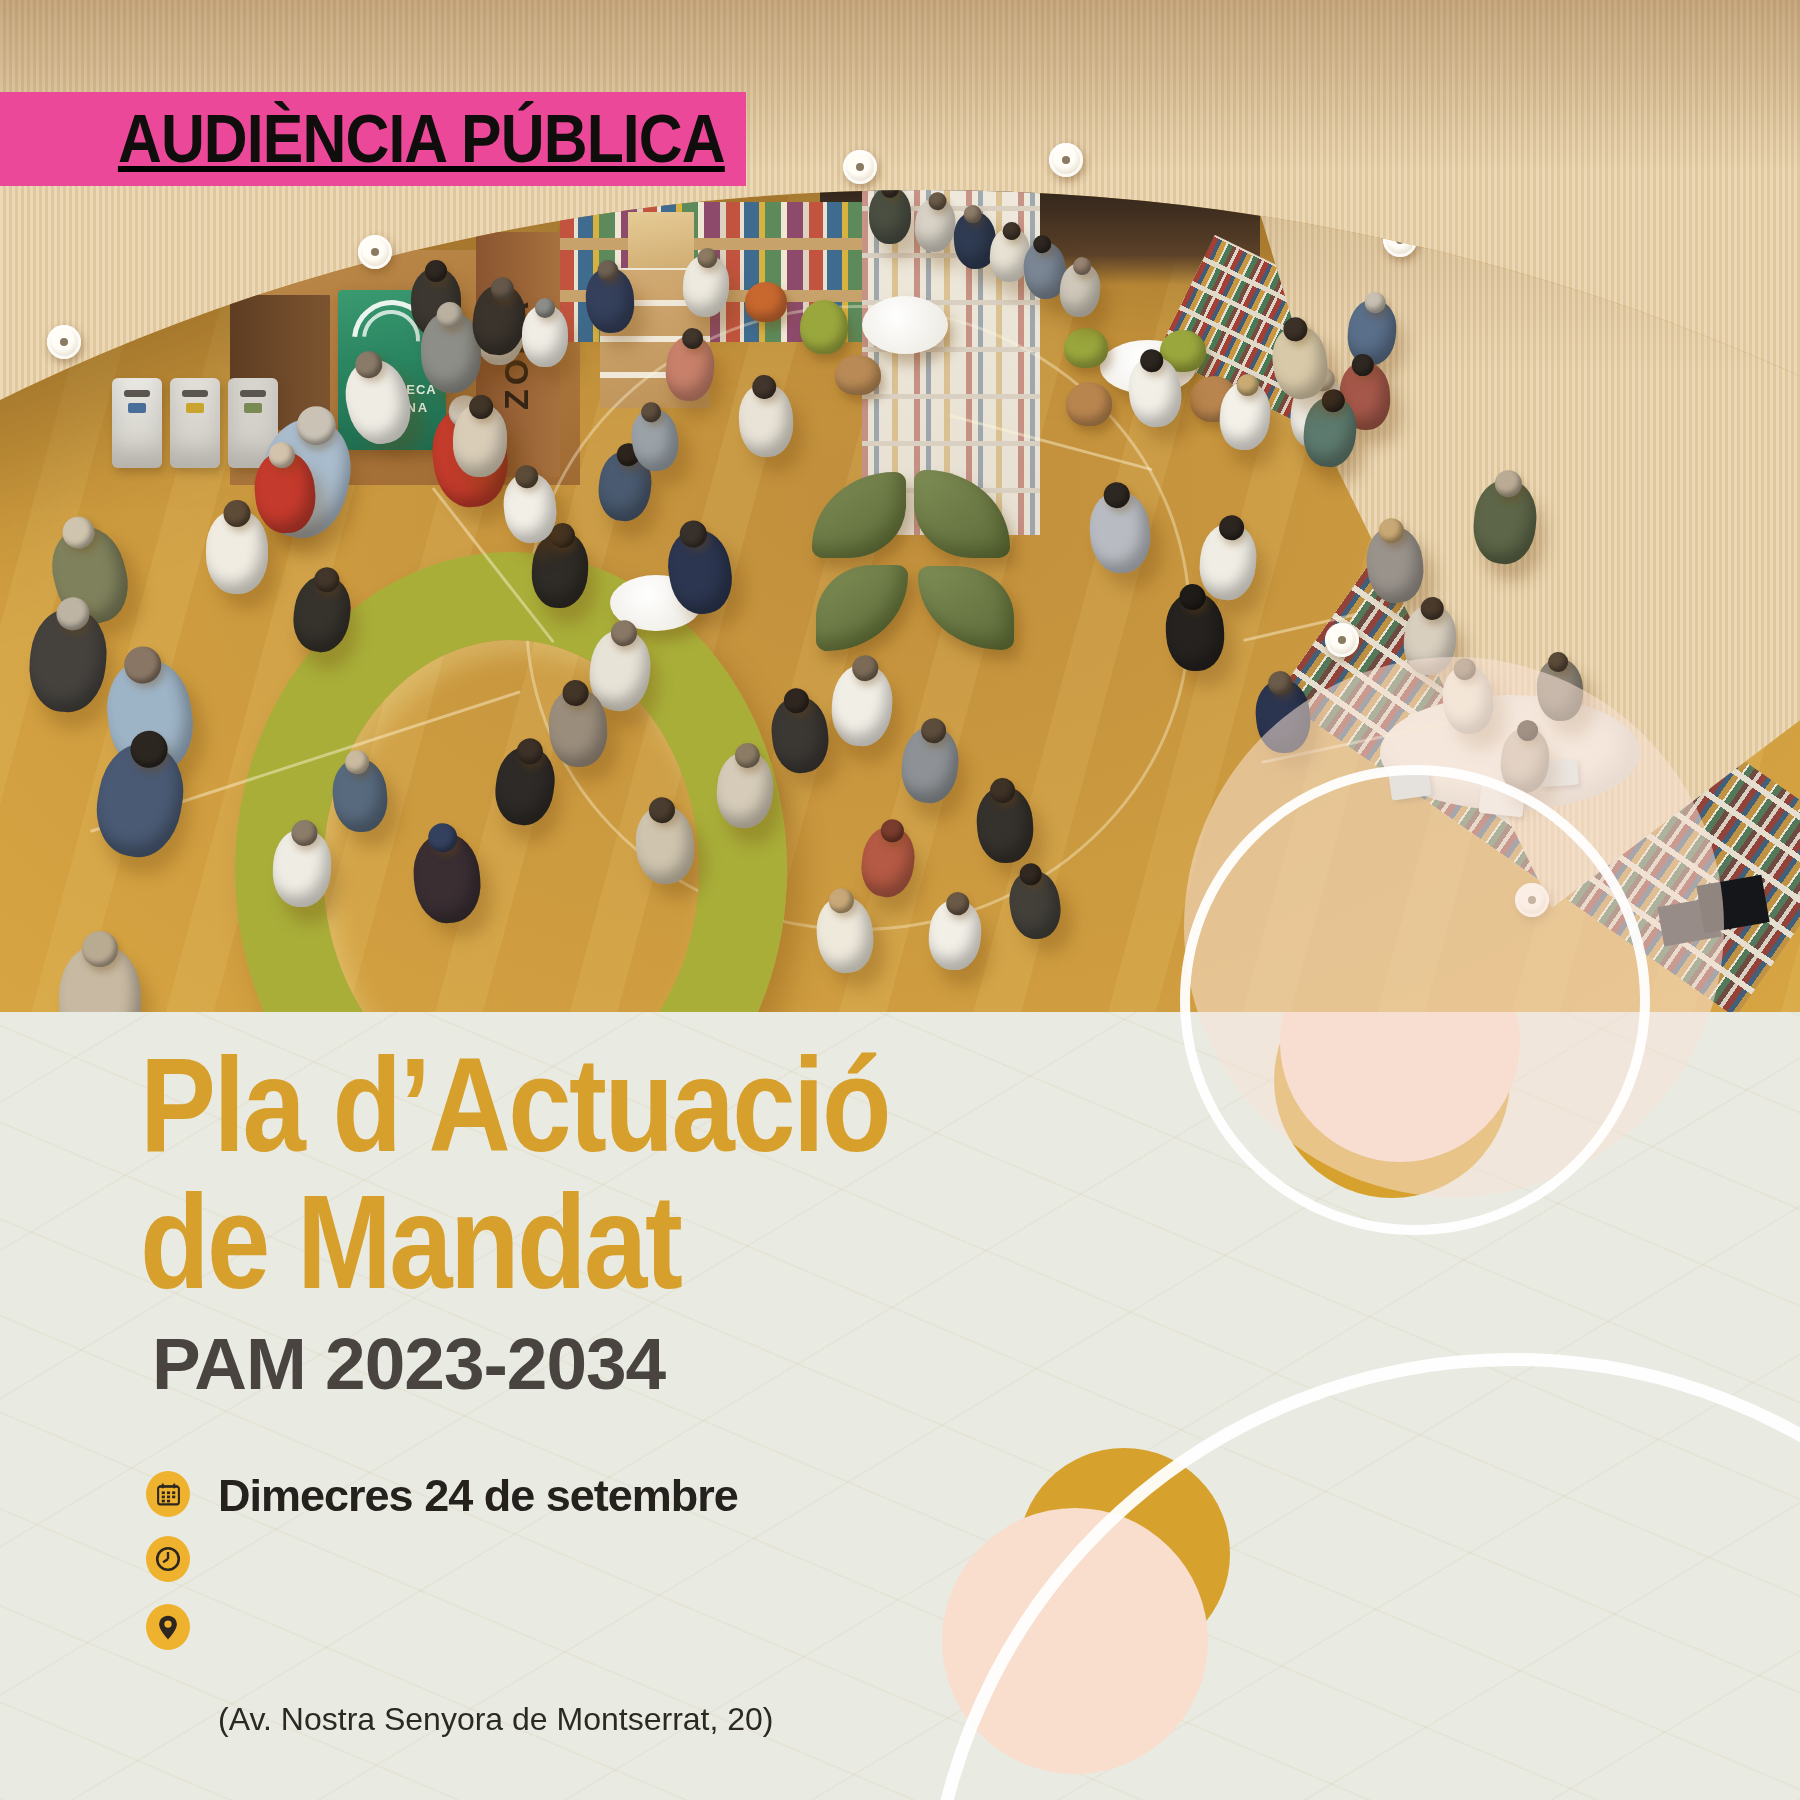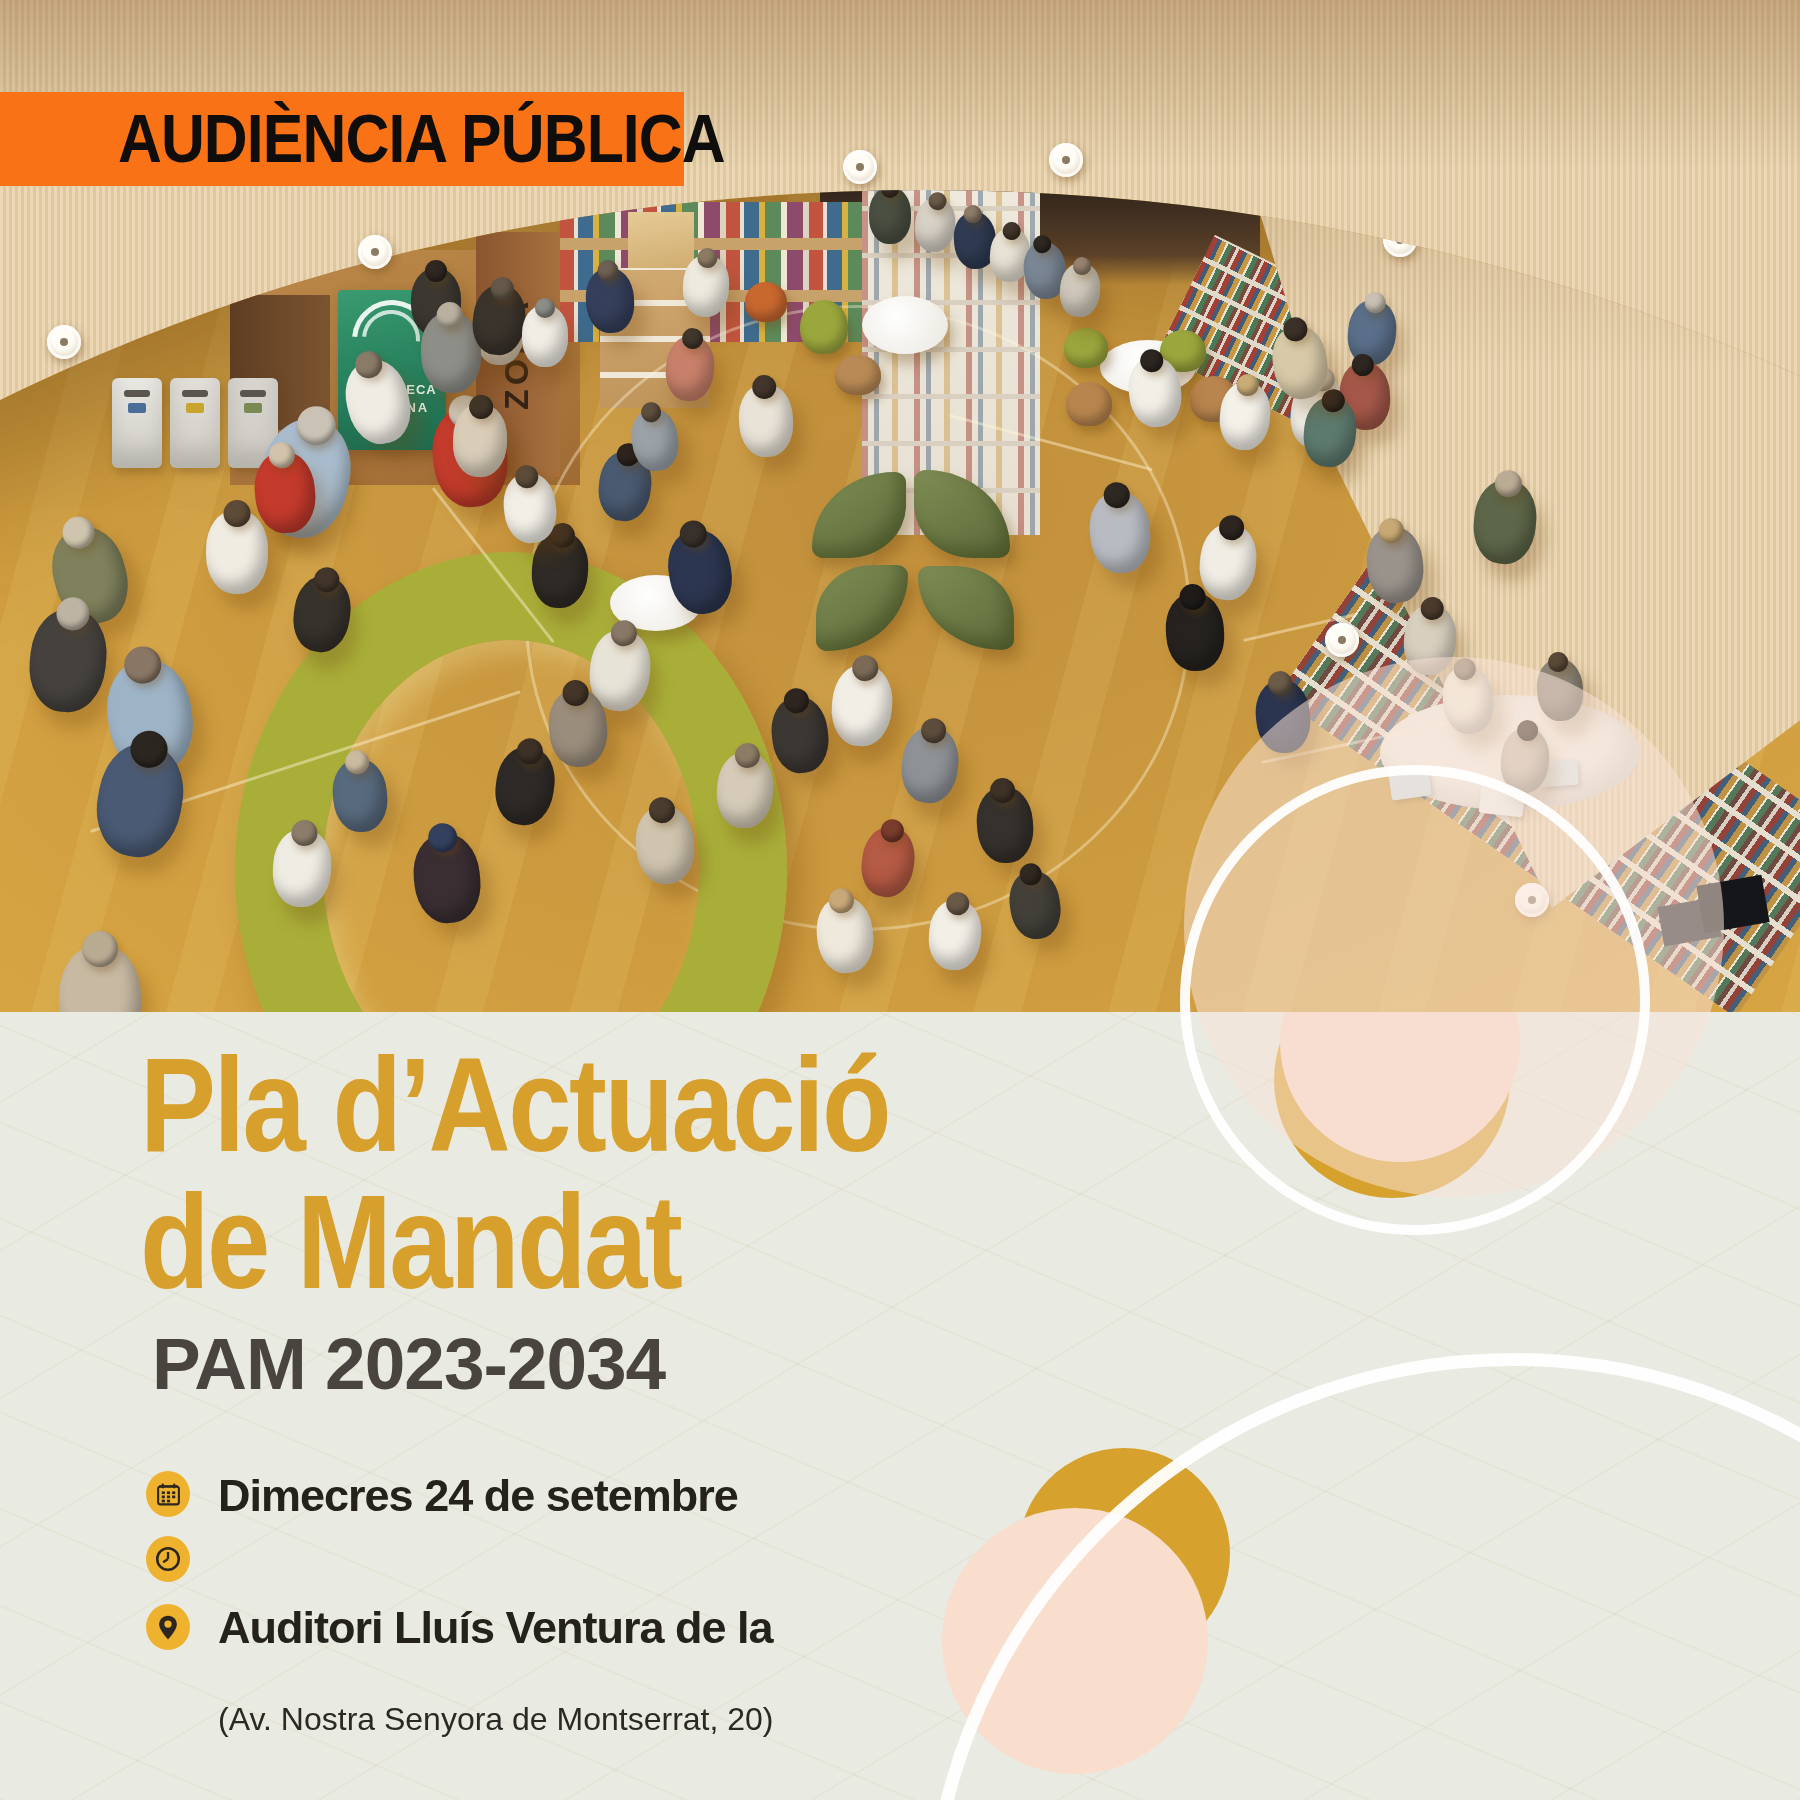--- a/index.html
+++ b/index.html
@@ -95,7 +95,7 @@
   .circle{position:absolute;border-radius:50%;}
   .ring{position:absolute;border-radius:50%;border:10px solid rgba(255,255,255,.94);}
   
-  .badge{position:absolute;left:0;top:92px;width:684px;height:94px;background:#f97316;}
+  .badge{position:absolute;left:0;top:92px;width:746px;height:94px;background:#ec4899;text-decoration:underline;}
   .badge span{display:block;padding-left:134px;line-height:94px;font-weight:bold;font-size:69px;
     letter-spacing:-1px;color:#0f0e0c;transform:scaleX(.88);transform-origin:0 50%;white-space:nowrap;}
   

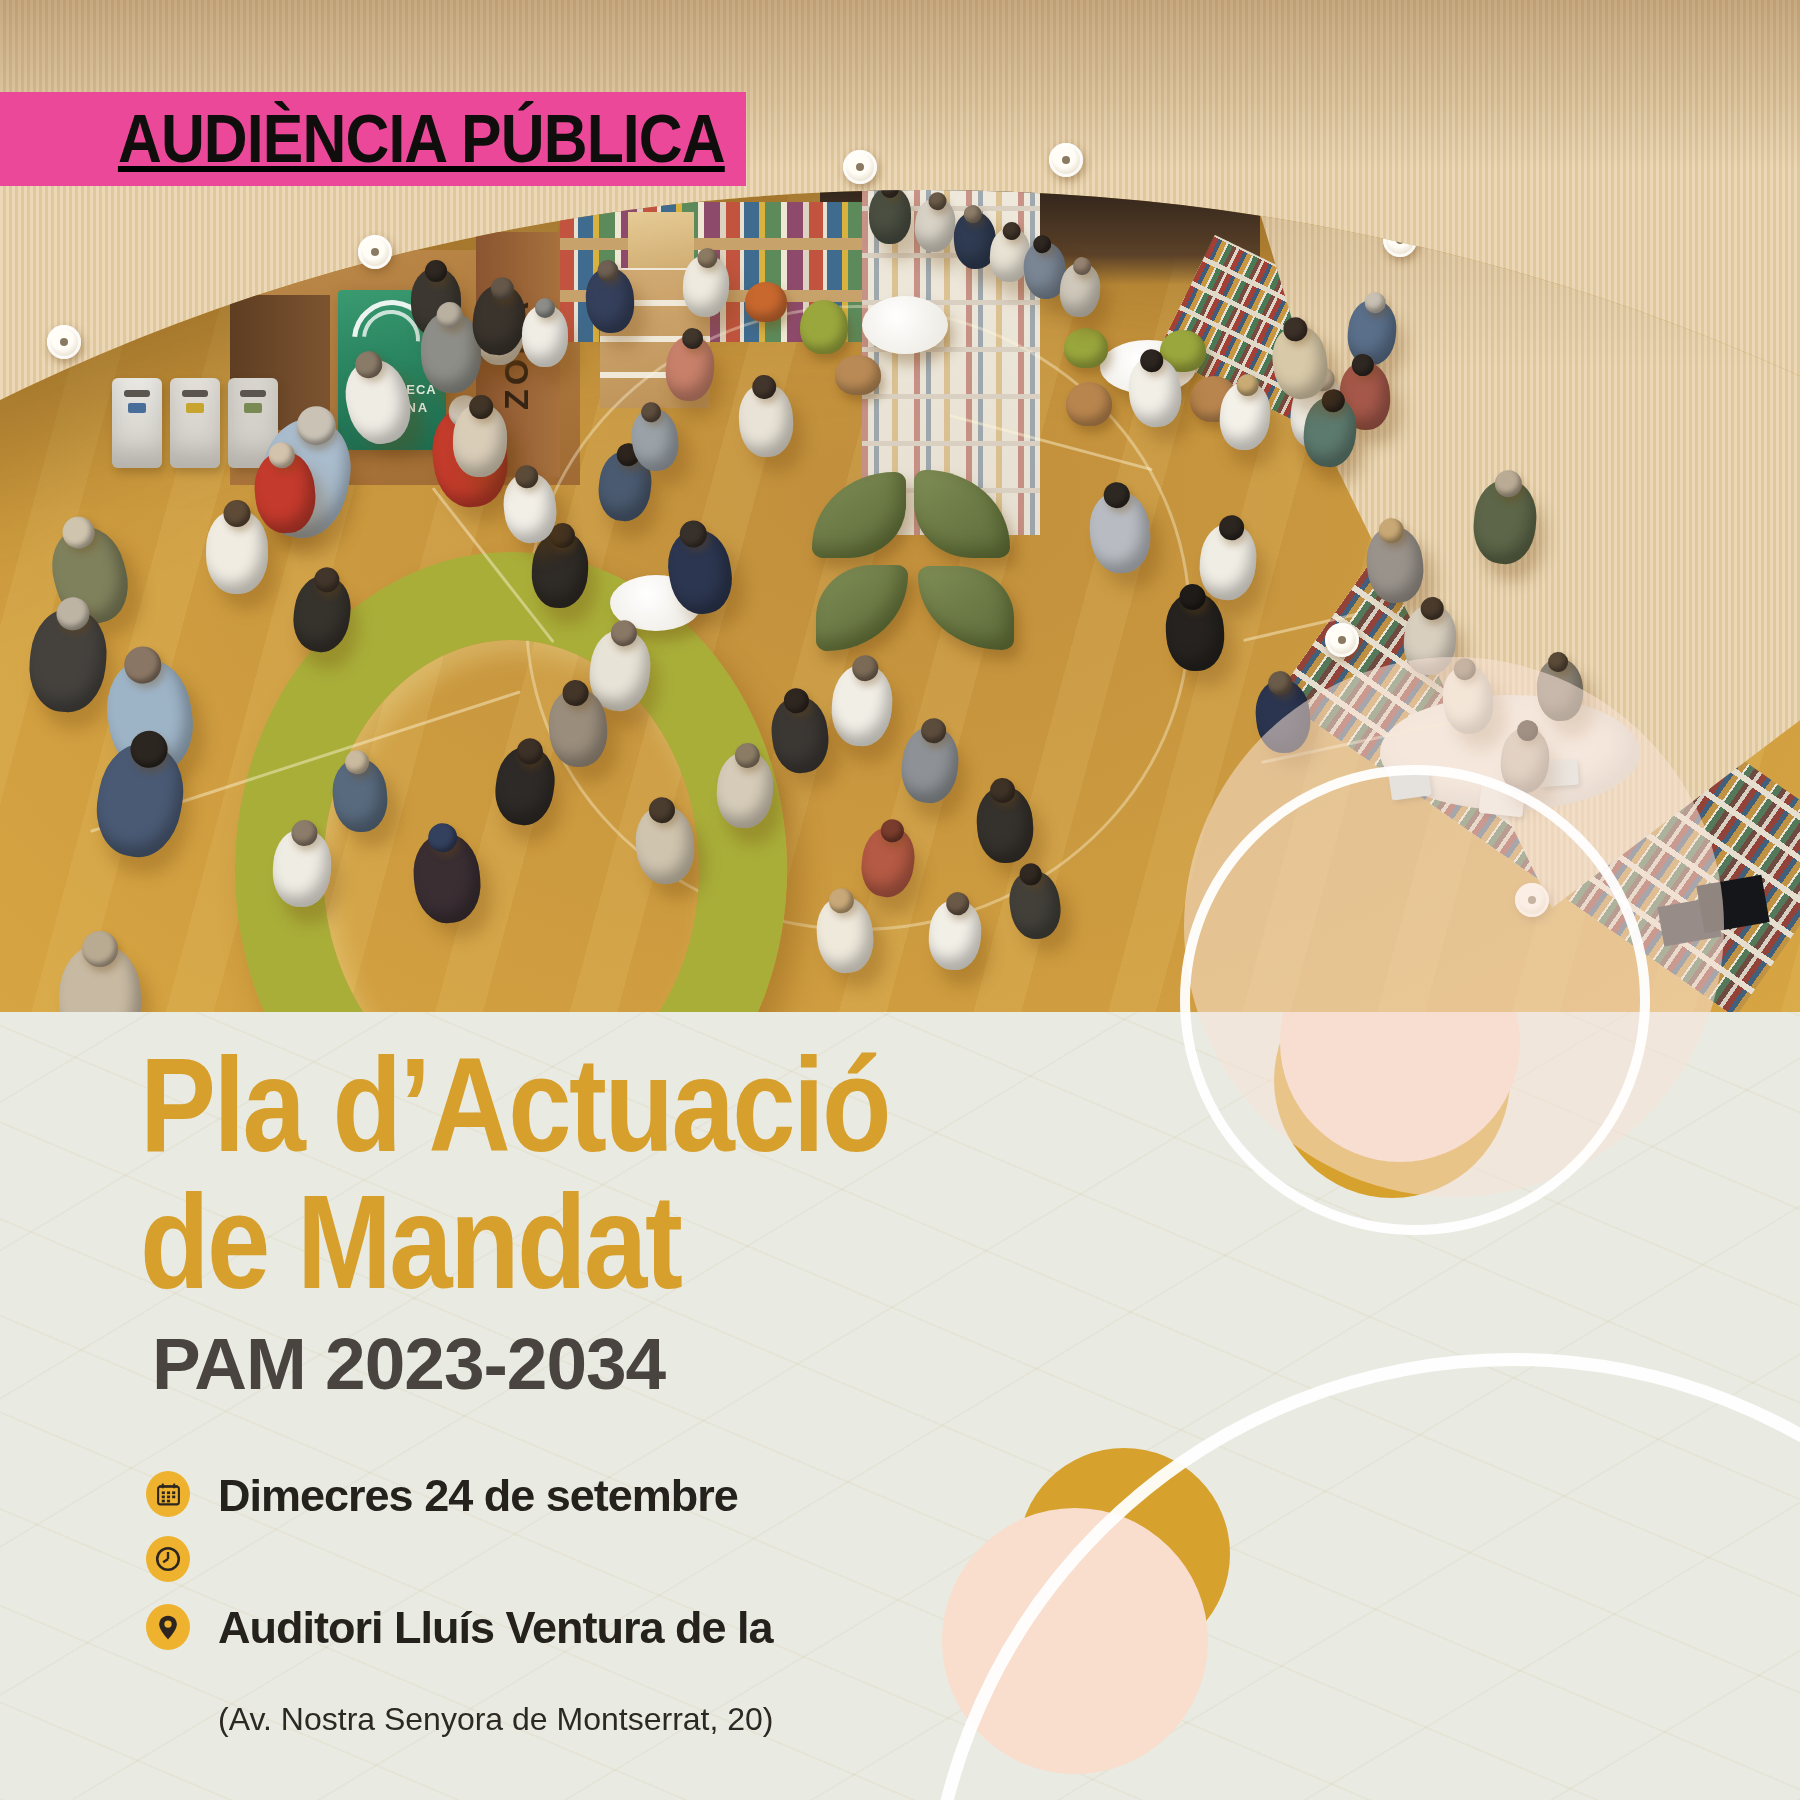--- a/index.html
+++ b/index.html
@@ -520,7 +520,6 @@
       </svg>
   </div>
   <div class="evt" style="top:1604px;">
-    <div>Auditori Lluís Ventura de la</div>
   </div>
   <div class="note" style="top:1698px;">(Av. Nostra Senyora de Montserrat, 20)</div>
 

